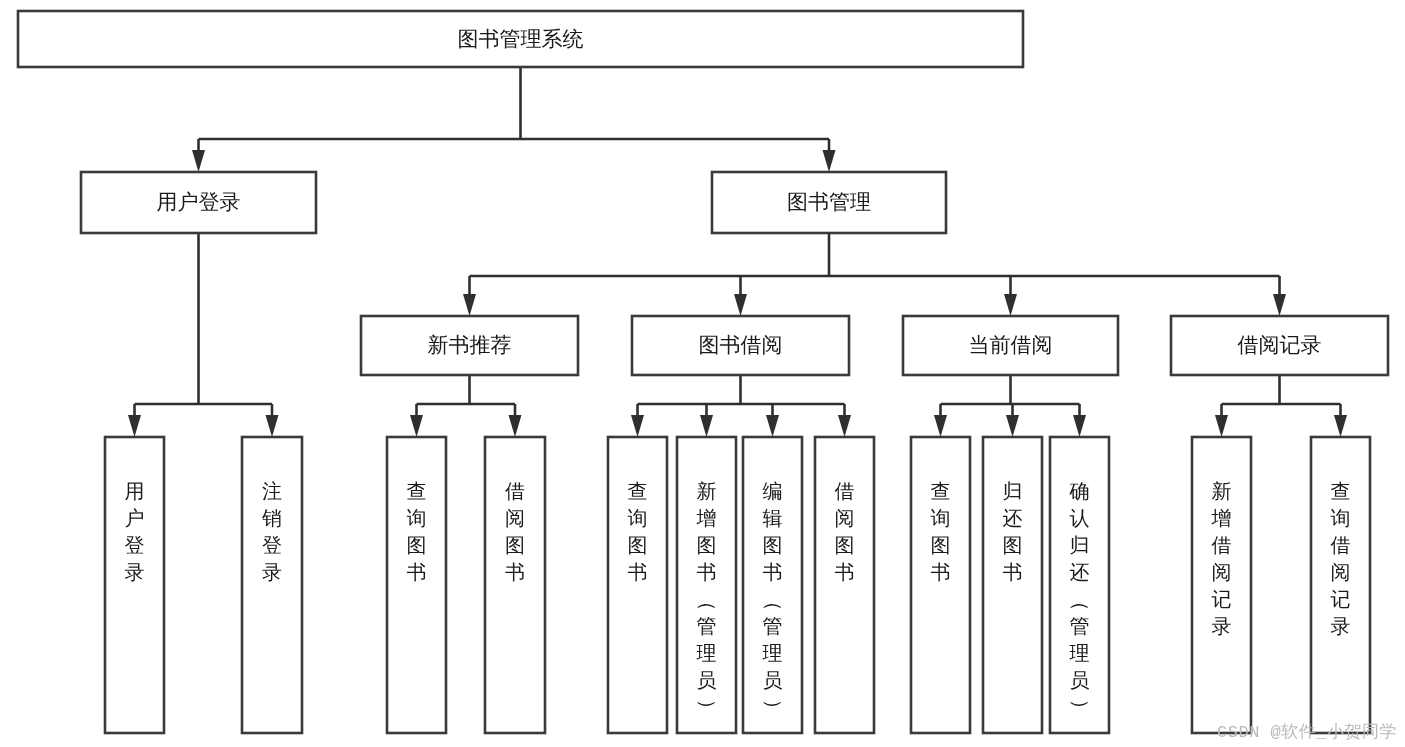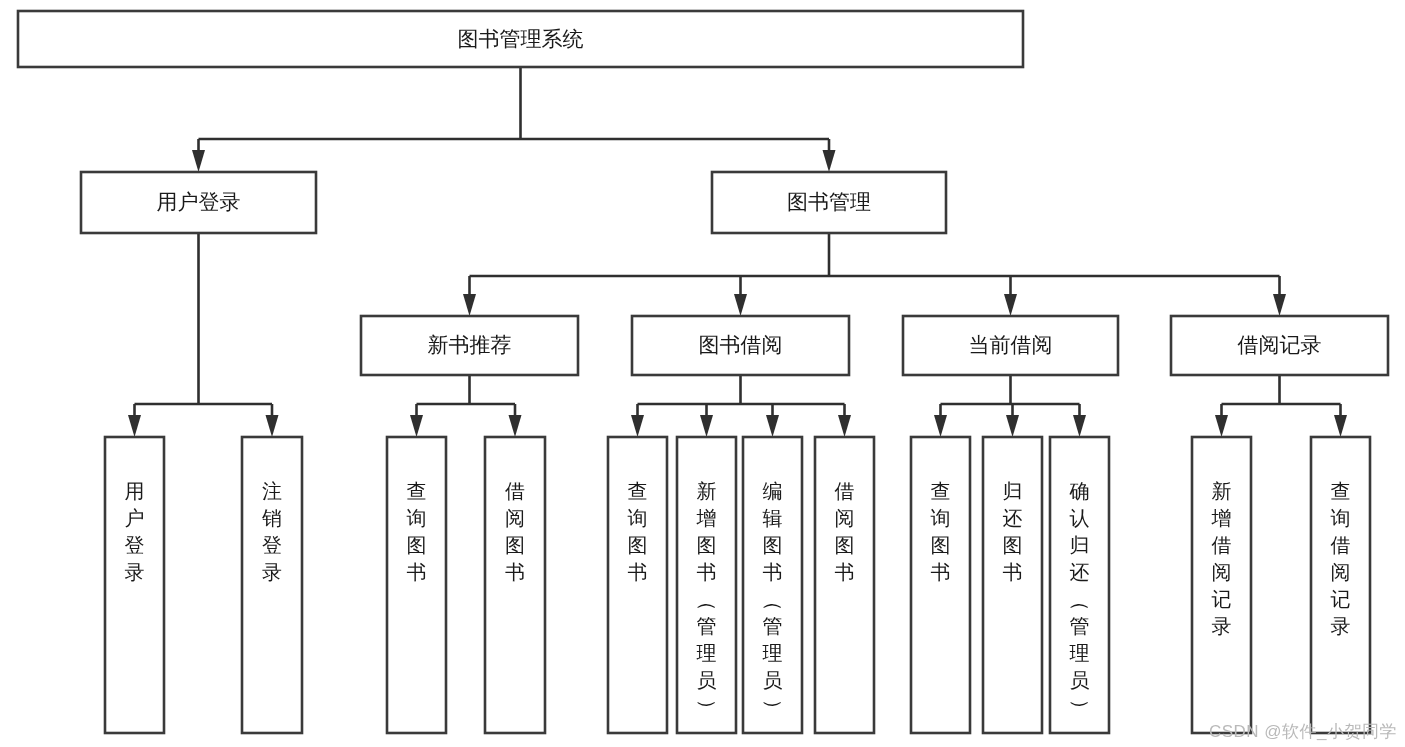--- a/index.html
+++ b/index.html
@@ -60,7 +60,7 @@
     bottom: 4px;
     color: #b9b9b9;
     font-size: 17px;
-    font-family: Liberation Sans, sans-serif;
+    font-family: Liberation Mono, monospace;
     white-space: nowrap;
     letter-spacing: 0.5px;
     user-select: none;

